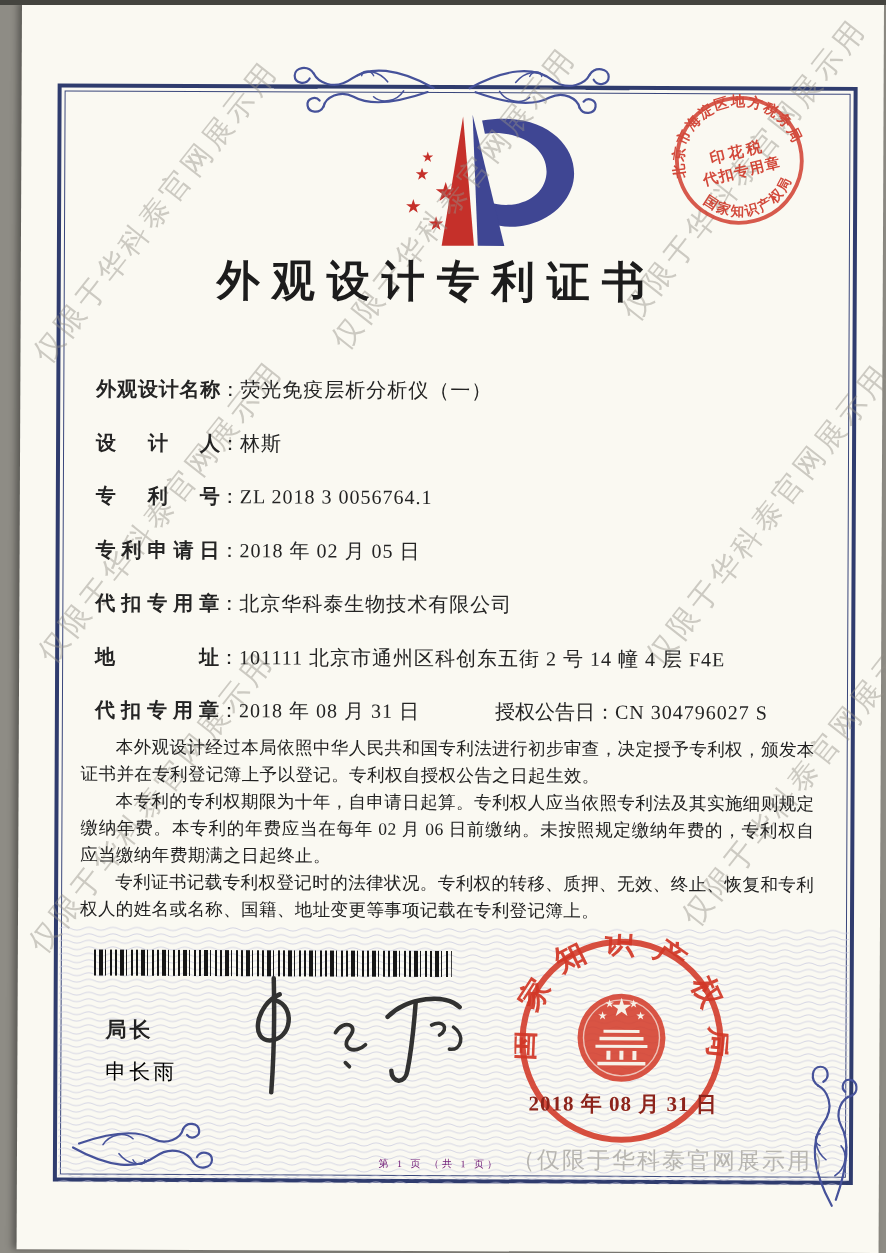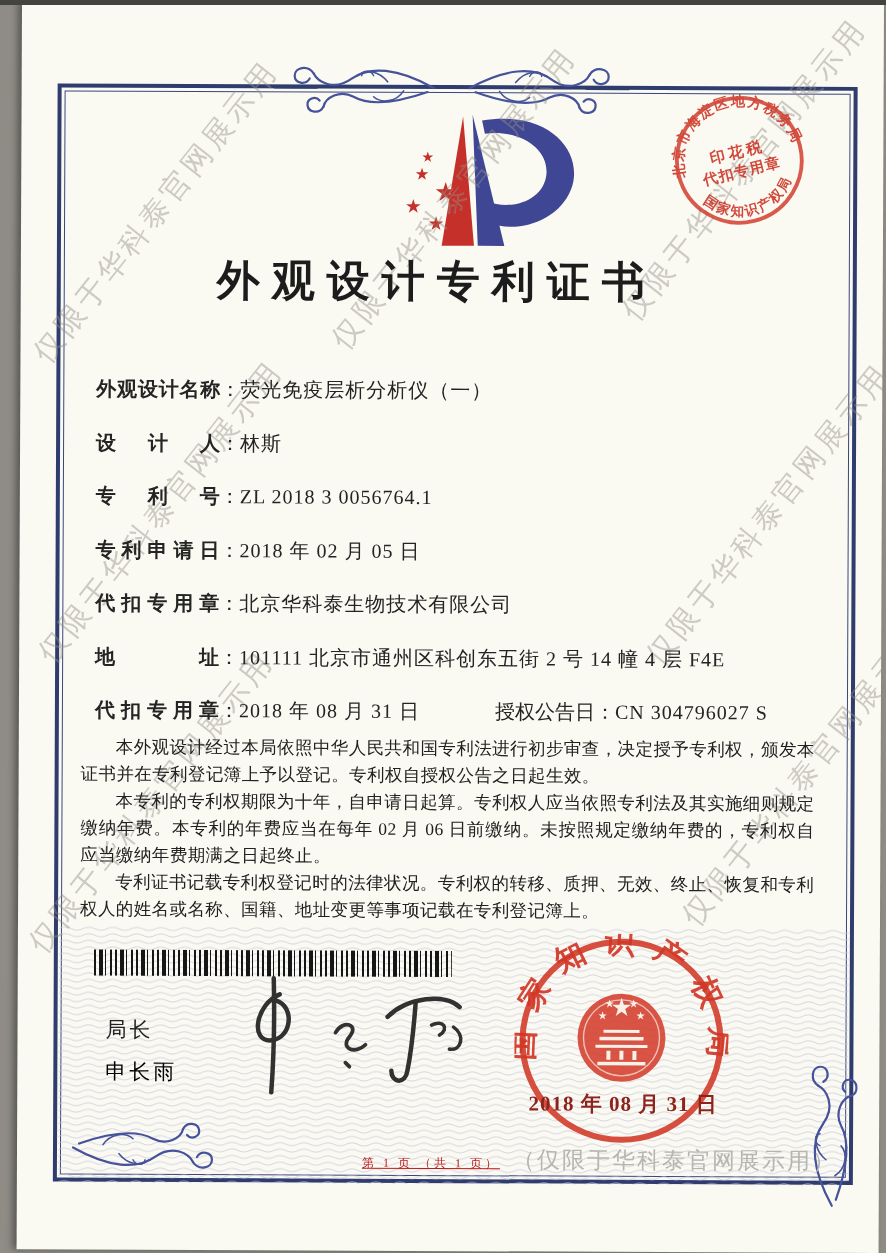--- a/index.html
+++ b/index.html
@@ -32,7 +32,7 @@
   .barcode{position:absolute;left:76px;top:948px;width:358px;height:26px;z-index:4;
     background:repeating-linear-gradient(90deg,#161616 0 2px,transparent 2px 5px,#161616 5px 9px,
     transparent 9px 11px,#161616 11px 12px,transparent 12px 16px,#161616 16px 18px,transparent 18px 21px);}
-  .signer-title{position:absolute;left:88px;top:1014px;font-size:21px;letter-spacing:3px;color:#222;z-index:4;}
+  .signer-title{position:absolute;left:88px;top:1014px;font-size:21px;letter-spacing:3px;color:#222;z-index:4;font-weight:bold;}
   .signer-name{position:absolute;left:88px;top:1056px;font-size:21px;letter-spacing:3px;color:#000000;z-index:4;}
   .signature{position:absolute;left:198px;top:972px;width:272px;height:128px;z-index:4;}
   .seal{position:absolute;left:497px;top:930px;width:214px;height:214px;z-index:4;}

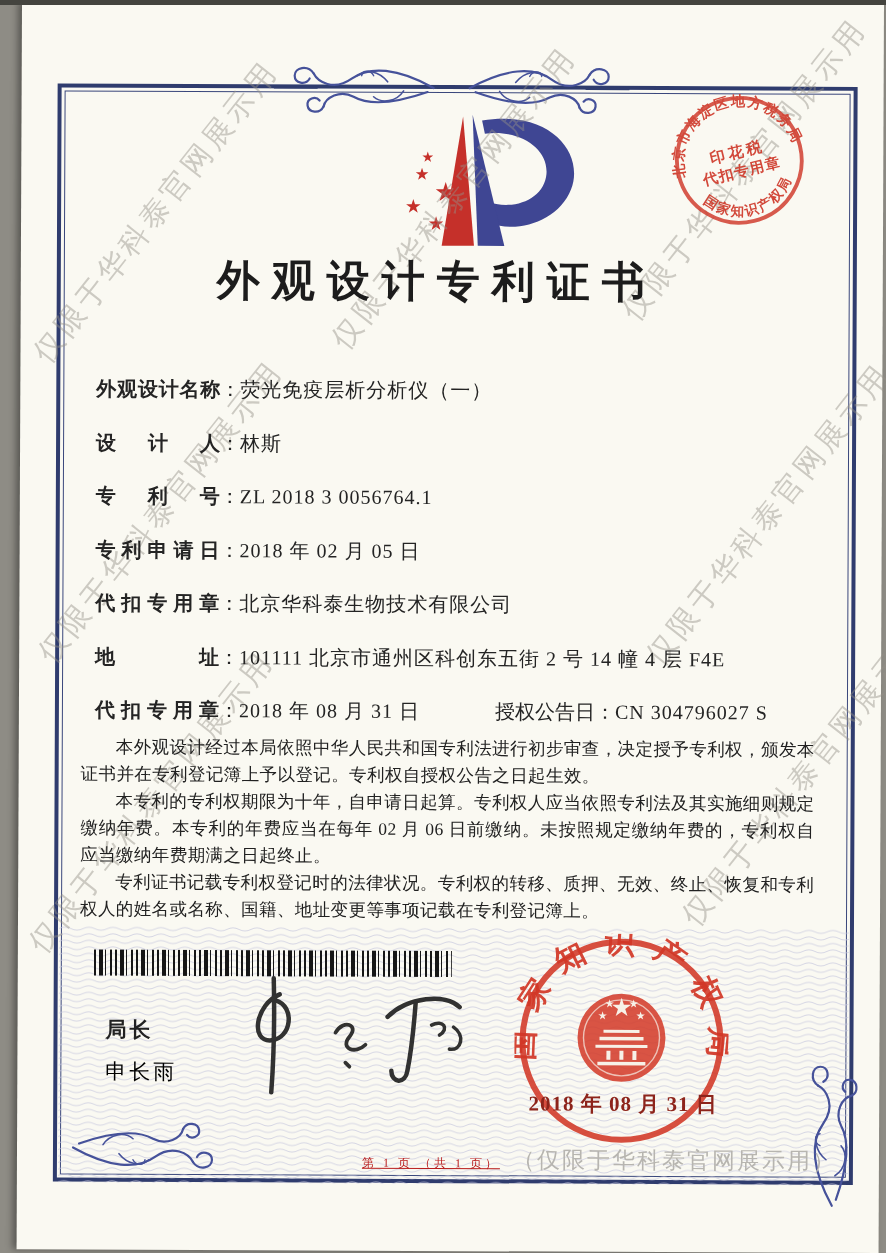--- a/index.html
+++ b/index.html
@@ -40,7 +40,7 @@
              font-weight:bold;color:#8d241b;letter-spacing:1px;z-index:5;}
   .footer{position:absolute;left:0;right:42px;top:1141px;display:flex;justify-content:flex-end;
           align-items:baseline;z-index:4;}
-  .page-info{font-size:12px;color:#b91c1c;letter-spacing:3px;text-decoration:underline;}
+  .page-info{font-size:10px;color:#701a75;letter-spacing:3px;}
   .footer-note{font-size:23px;color:#b7b5b0;letter-spacing:2px;margin-left:12px;
                font-family:"Liberation Sans","DejaVu Sans",sans-serif;}
   .orn{position:absolute;z-index:2;}

